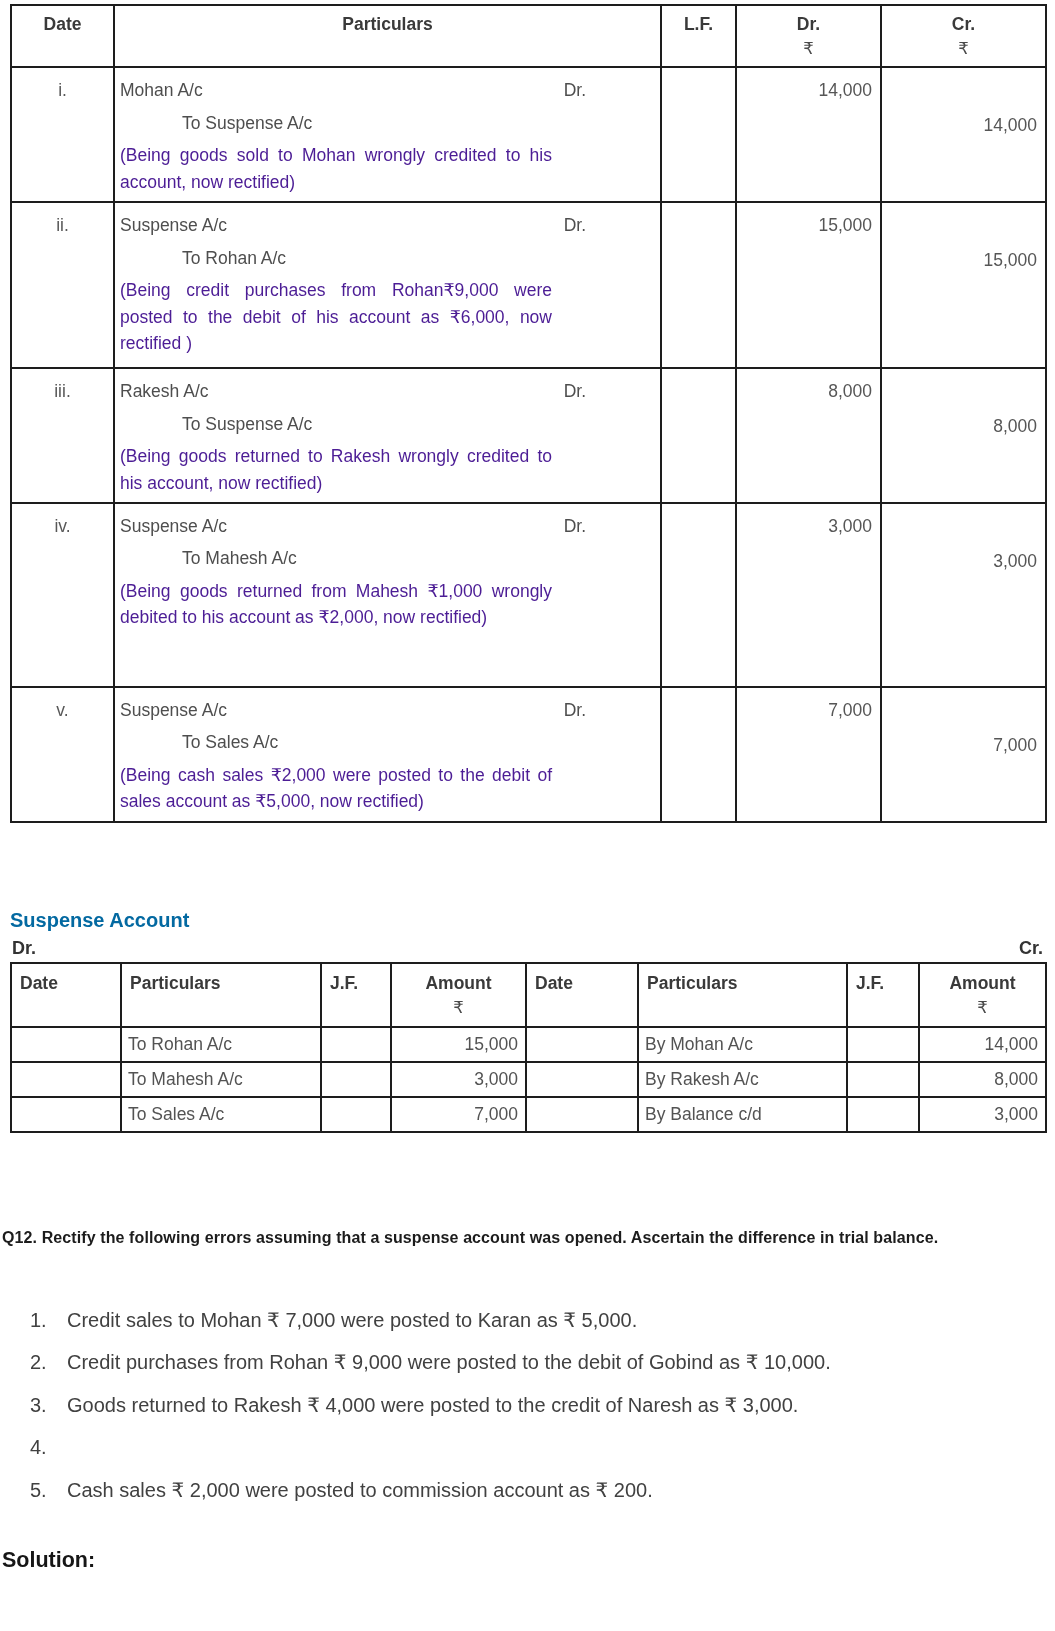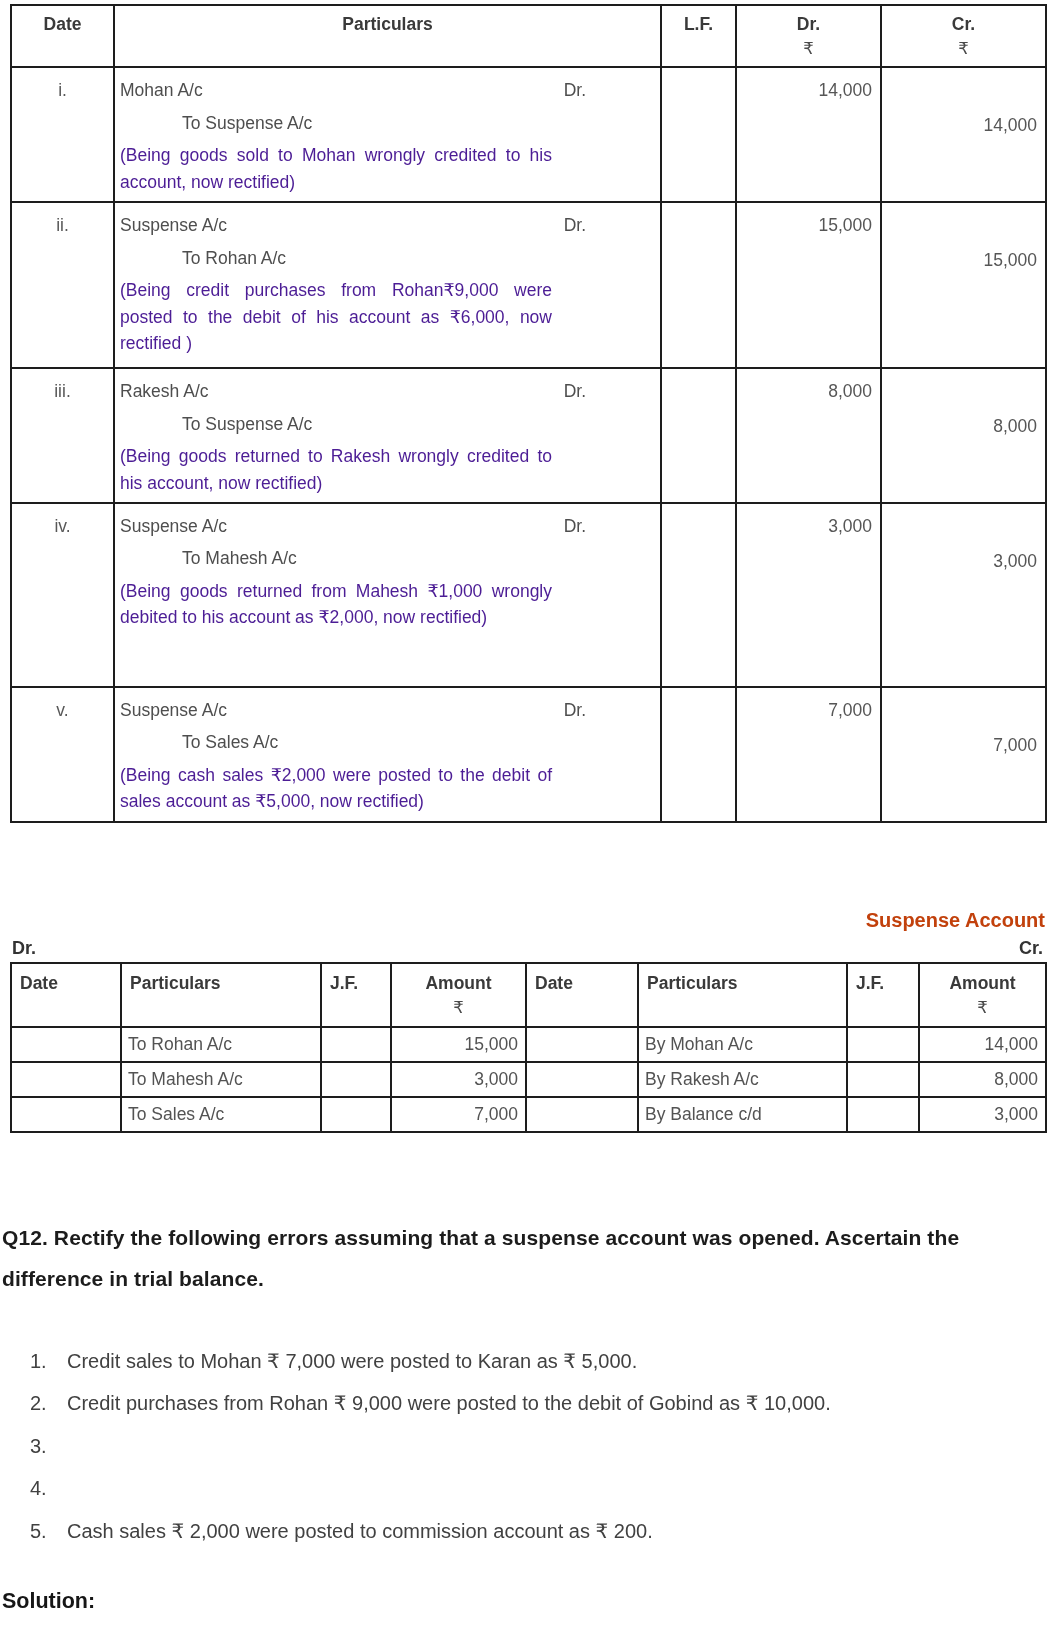--- a/index.html
+++ b/index.html
@@ -75,10 +75,10 @@
   .sa-title {
     width: 1035px;
     margin: 86px 0 6px 10px;
-    text-align: right;
+    text-align: left;
     font-size: 20px;
     font-weight: 600;
-    color: #c2410c;
+    color: #0369a1;
   }
   .drcr-row {
     width: 1035px;

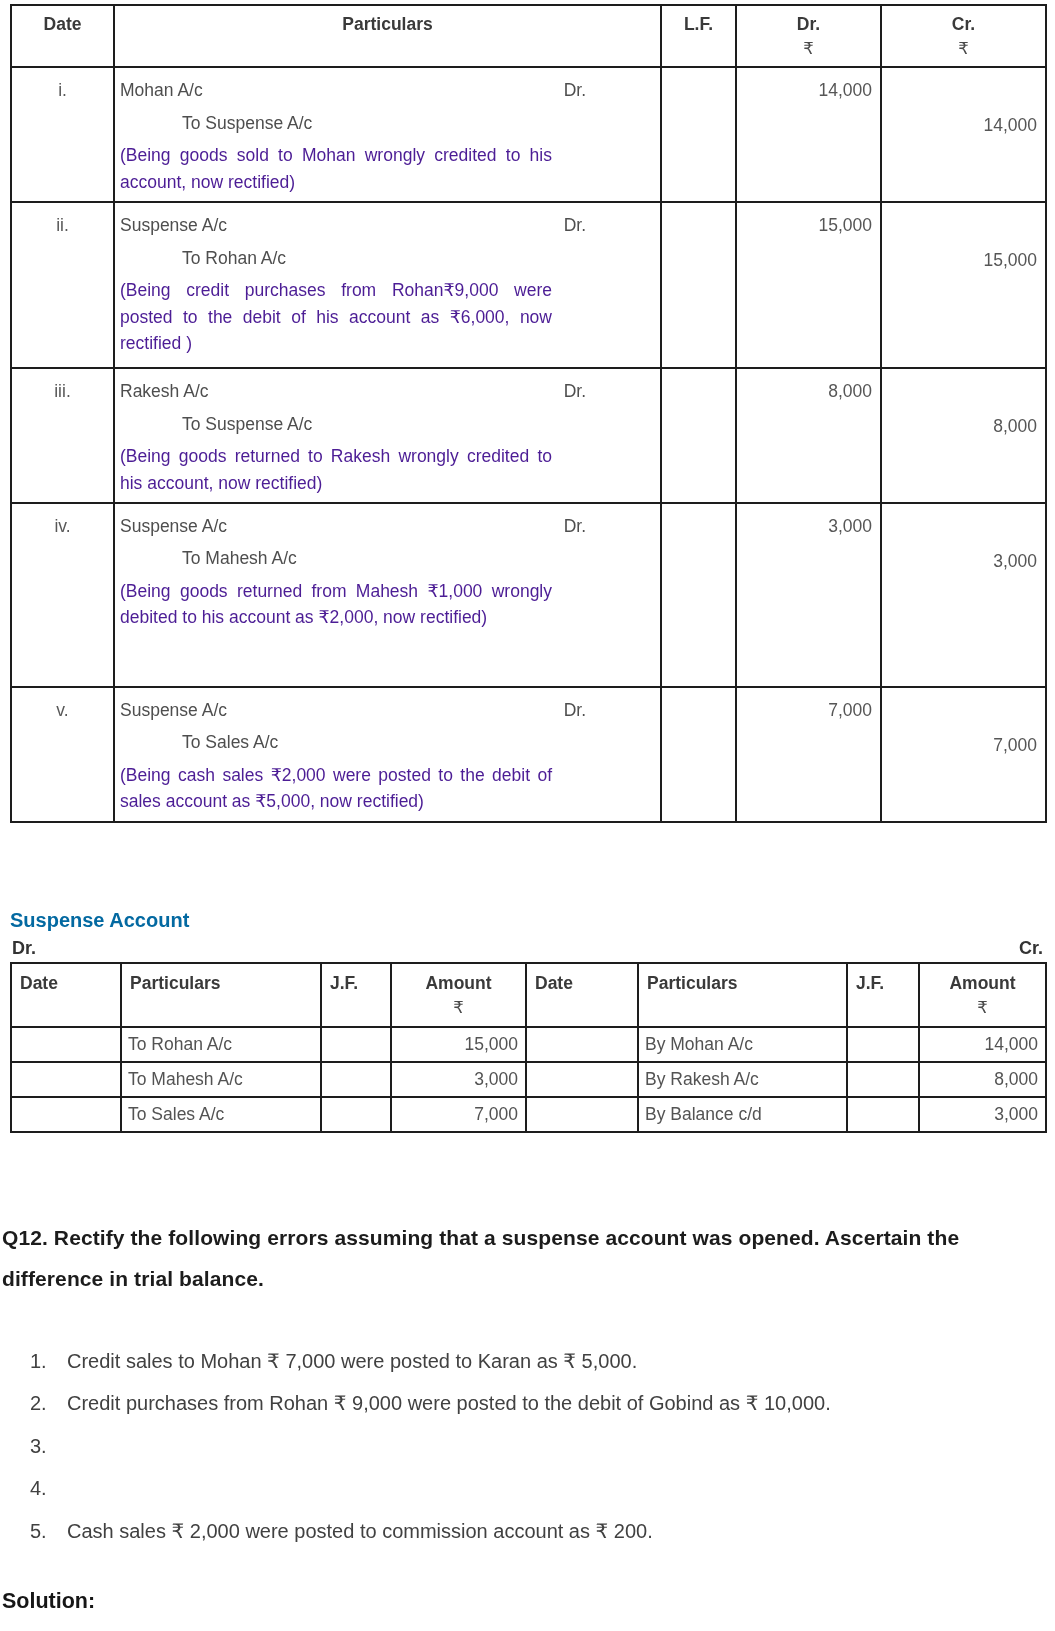--- a/index.html
+++ b/index.html
@@ -106,7 +106,7 @@
   .question {
     margin: 84px 0 0 2px;
     max-width: 1000px;
-    font-size: 21px;
+    font-size: 16px;
     font-weight: 600;
     color: #1c1c1c;
     line-height: 41px;

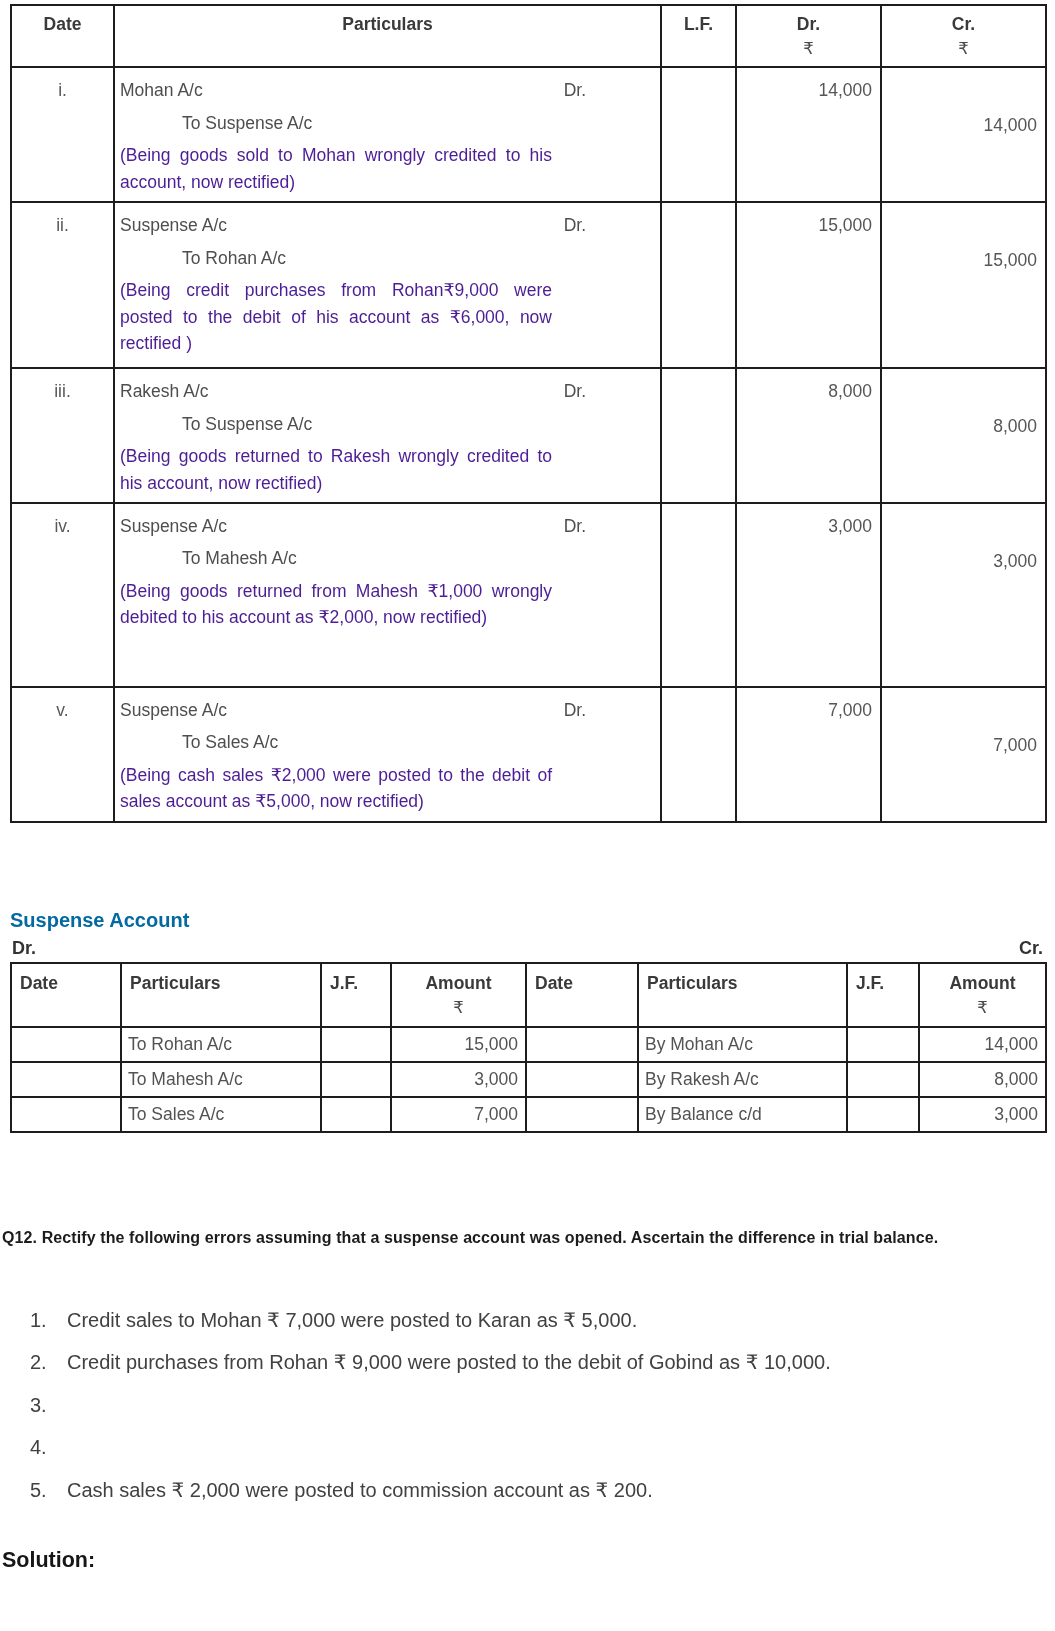--- a/index.html
+++ b/index.html
@@ -338,6 +338,7 @@
     </li>
     <li class="error-item">
       <span class="error-num">3.</span>
+      <span class="error-text">Goods returned to Rakesh ₹ 4,000 were posted to the credit of Naresh as ₹ 3,000.</span>
     </li>
     <li class="error-item">
       <span class="error-num">4.</span>

